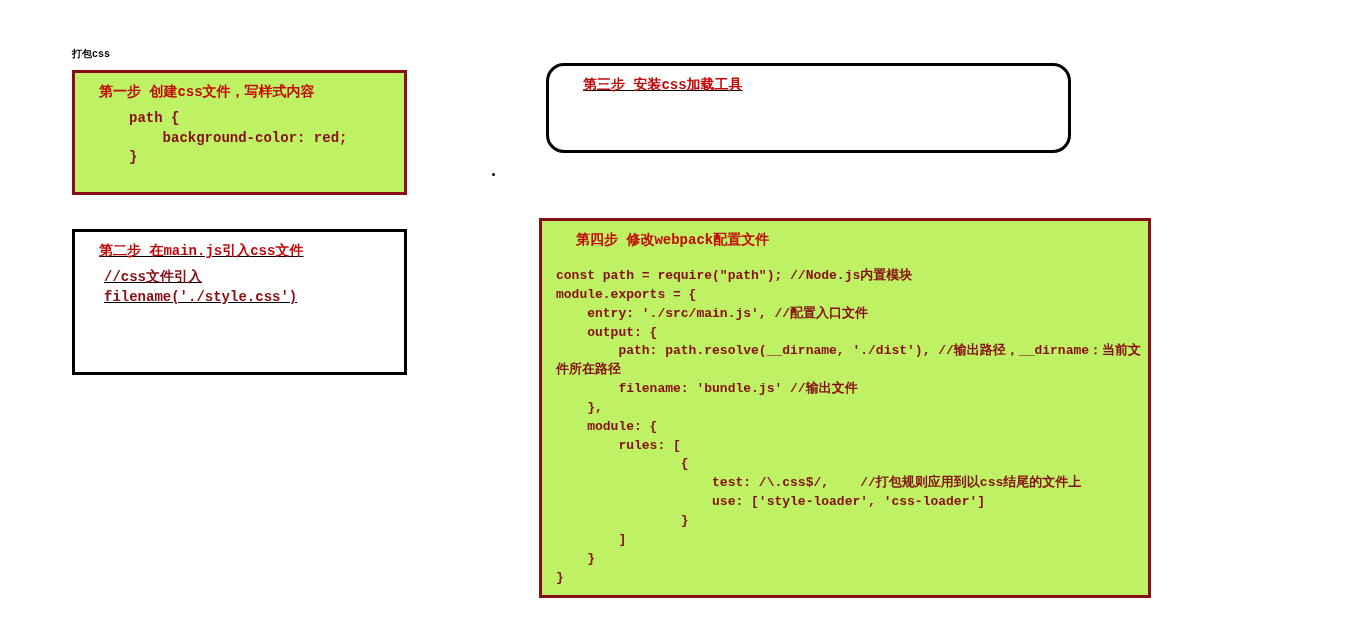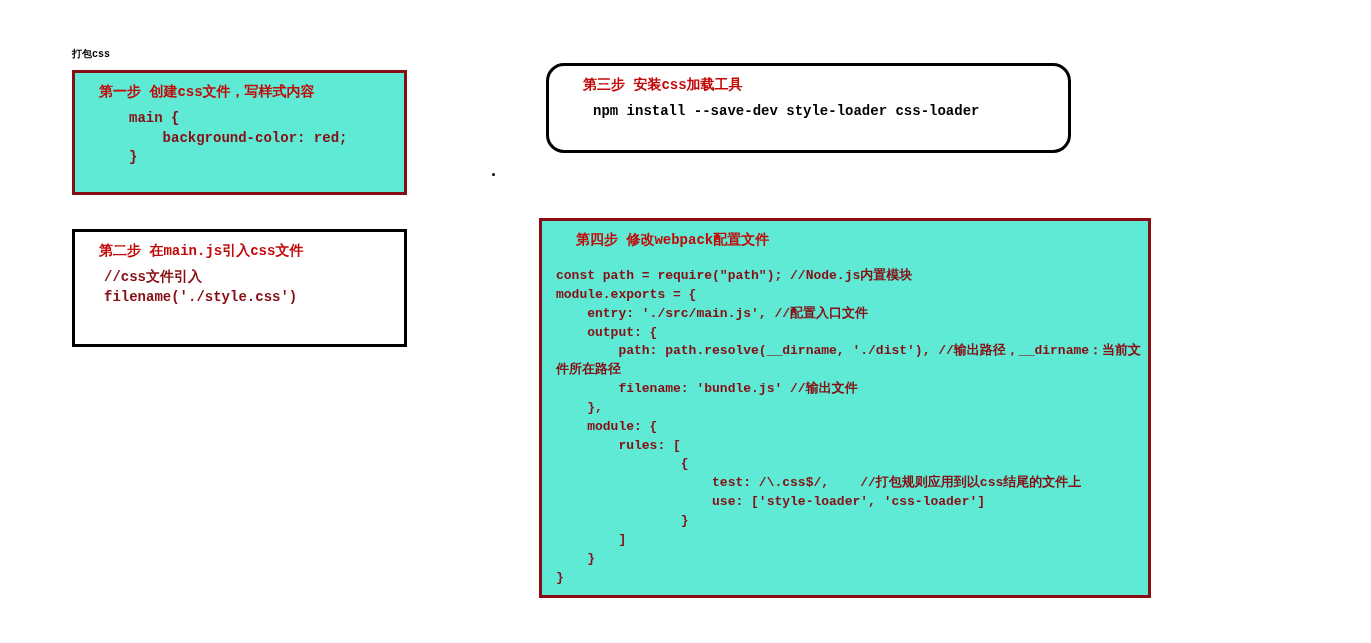--- a/index.html
+++ b/index.html
@@ -24,7 +24,7 @@
   
   .box-red {
     border: 3px solid #870e14;
-    background: #5eead4;
+    background: #bef264;
     box-sizing: border-box;
     padding: 10px 14px;
   }

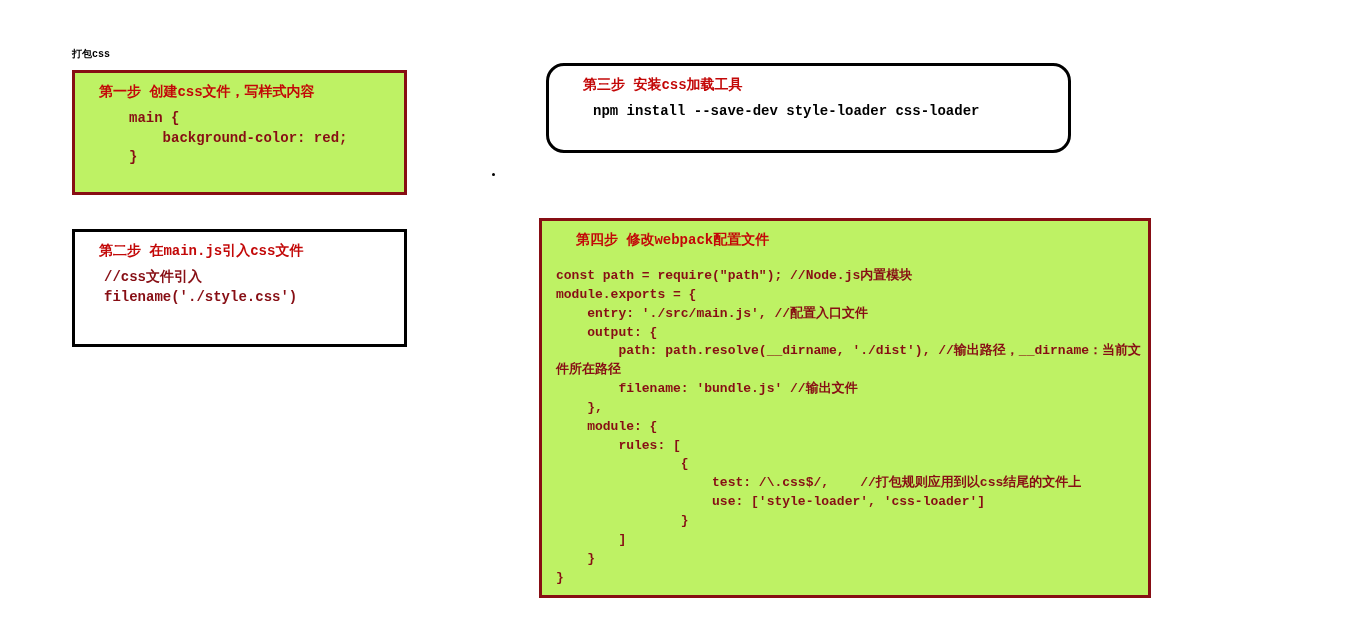--- a/index.html
+++ b/index.html
@@ -34,7 +34,7 @@
     box-sizing: border-box;
     padding: 10px 14px;
   }
-  .rounded { border-radius: 18px; }
+  .rounded { border-radius: 18px; text-decoration: underline; }
 
   .step-title {
     color: #c30808;

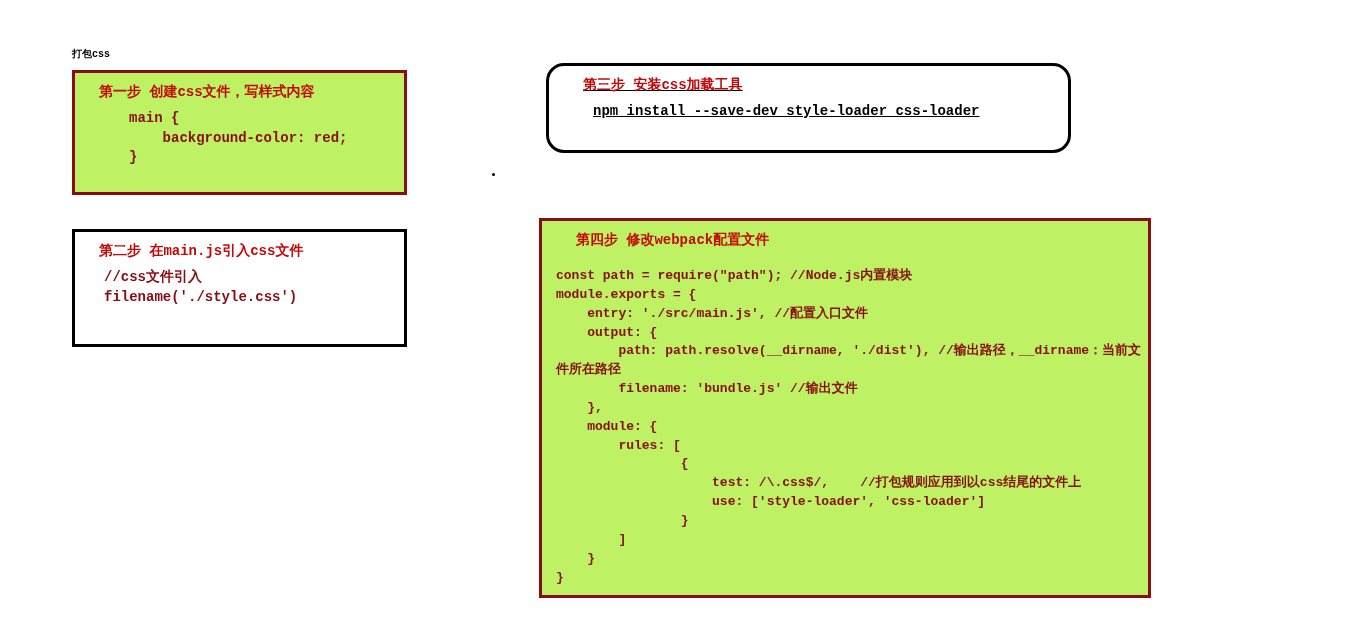--- a/index.html
+++ b/index.html
@@ -105,7 +105,7 @@
 
 <div id="step1" class="abs box-red">
   <span class="step-title">第一步 创建css文件，写样式内容</span>
-  <span class="code-red">main {
+  <span class="code-red">path {
     background-color: red;
 }</span>
 </div>

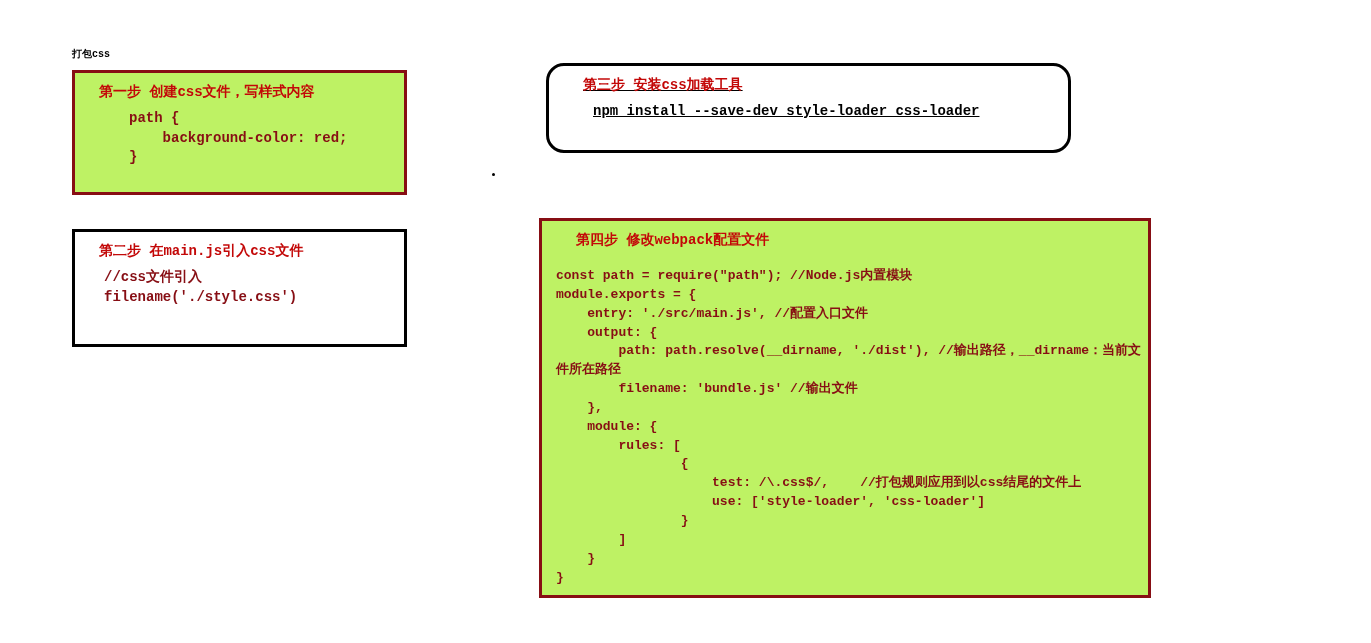--- a/index.html
+++ b/index.html
@@ -118,7 +118,6 @@
 
 <div id="step3" class="abs box-black rounded">
   <span class="step-title">第三步 安装css加载工具</span>
-  <span class="code-black">npm install --save-dev style-loader css-loader</span>
 </div>
 
 <div class="dot"></div>

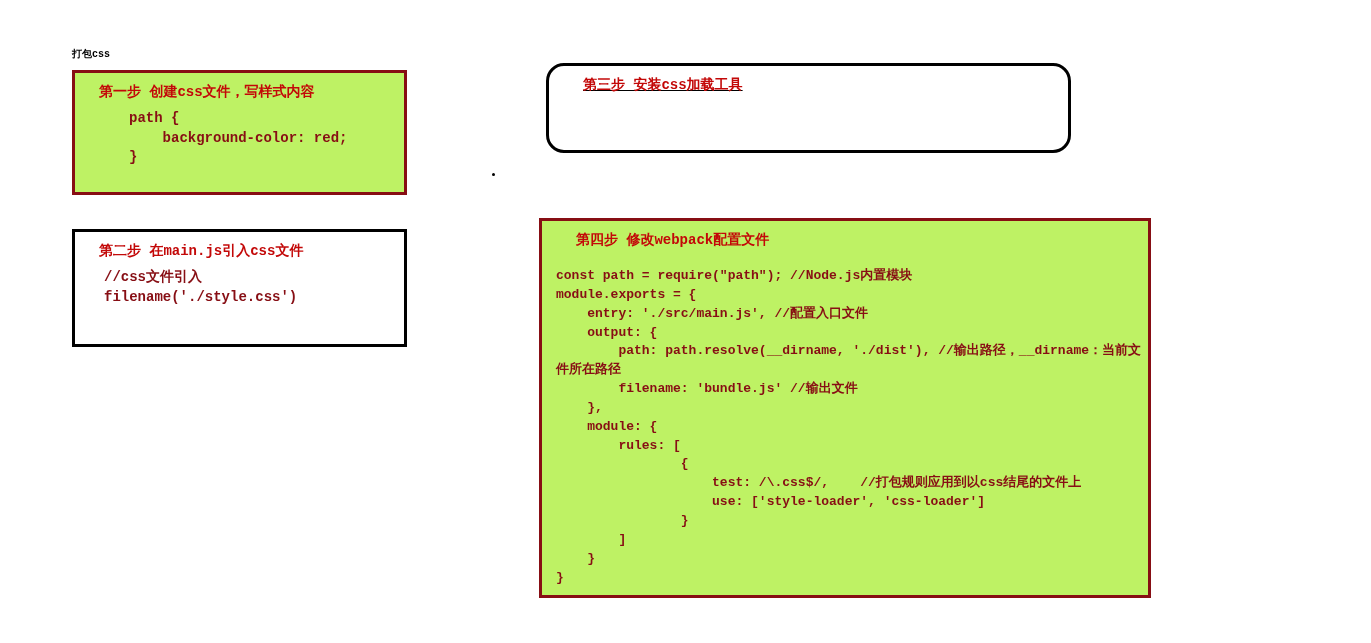--- a/index.html
+++ b/index.html
@@ -74,7 +74,7 @@
   #step1 .code-red { padding-left: 40px; display:block; }
 
   
-  #step2 { left: 72px; top: 229px; width: 335px; height: 118px; }
+  #step2 { left: 72px; top: 229px; width: 335px; height: 146px; text-decoration: underline; }
   #step2 .step-title { padding-left: 10px; }
   #step2 .code-red { padding-left: 15px; display:block; }
 

